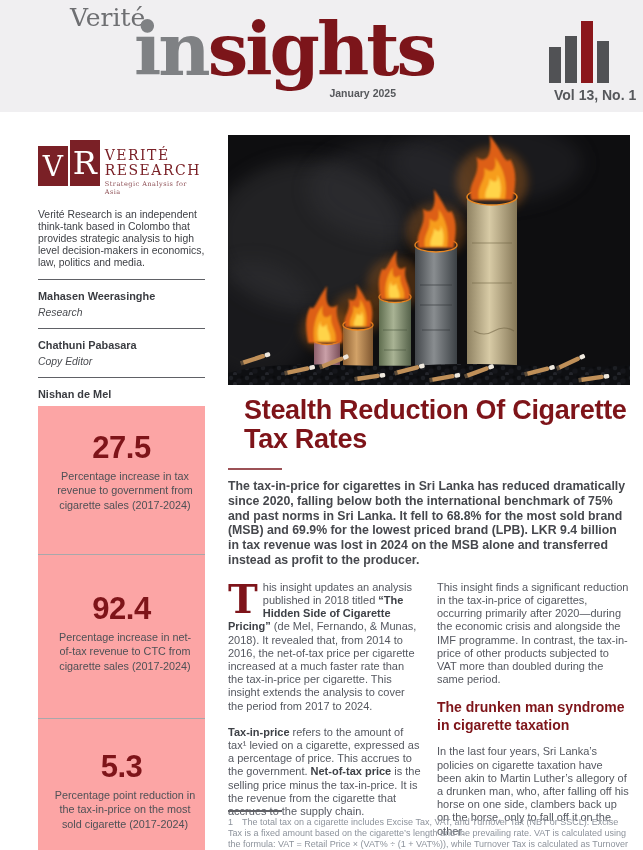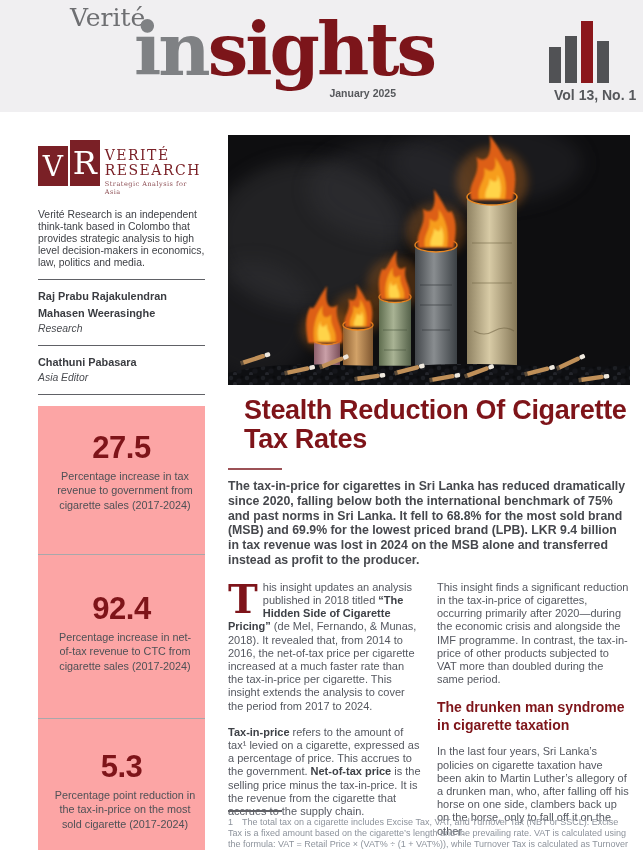--- a/index.html
+++ b/index.html
@@ -96,7 +96,6 @@
 
     <hr class="side-rule">
     <div class="credit">
-      <div class="credit-name">Raj Prabu Rajakulendran</div>
       <div class="credit-name">Mahasen Weerasinghe</div>
       <div class="credit-role">Research</div>
     </div>

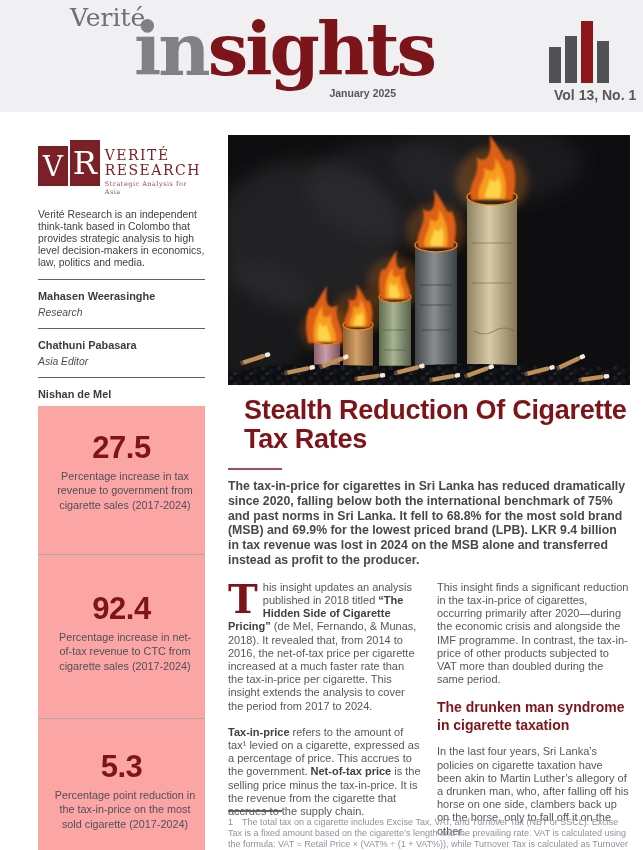--- a/index.html
+++ b/index.html
@@ -102,7 +102,7 @@
     <hr class="side-rule">
     <div class="credit">
       <div class="credit-name">Chathuni Pabasara</div>
-      <div class="credit-role">Asia Editor</div>
+      <div class="credit-role">Copy Editor</div>
     </div>
     <hr class="side-rule">
     <div class="credit">

